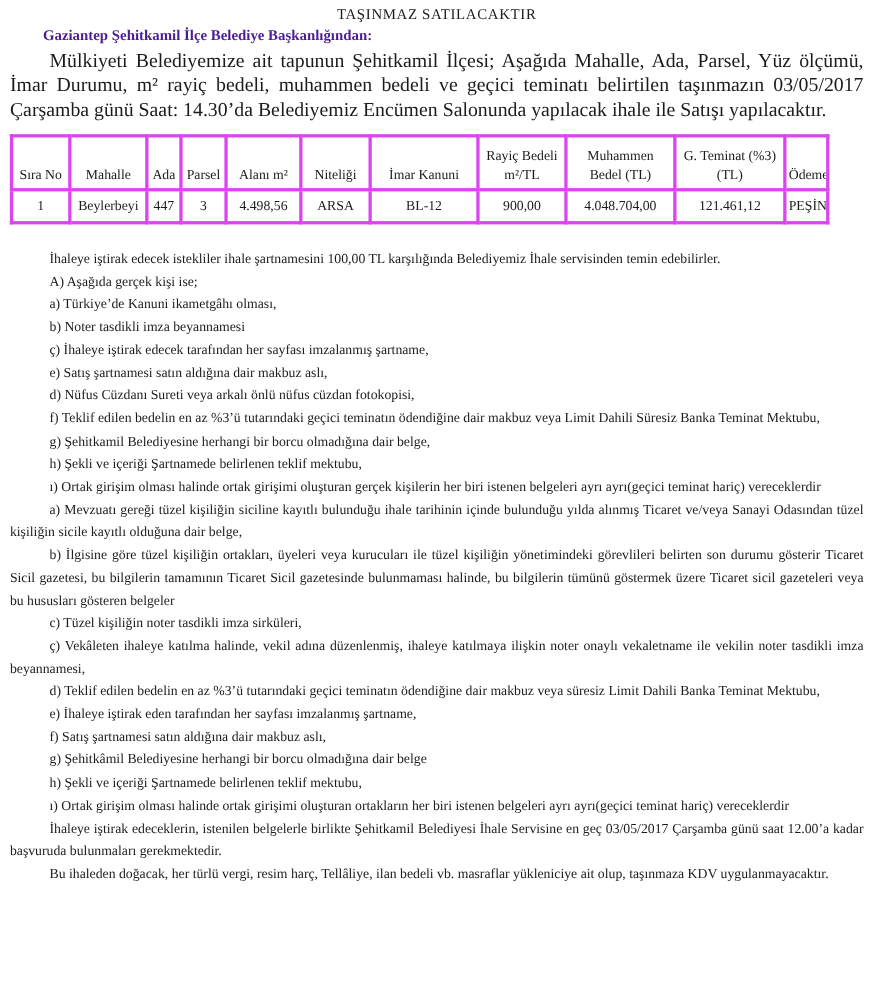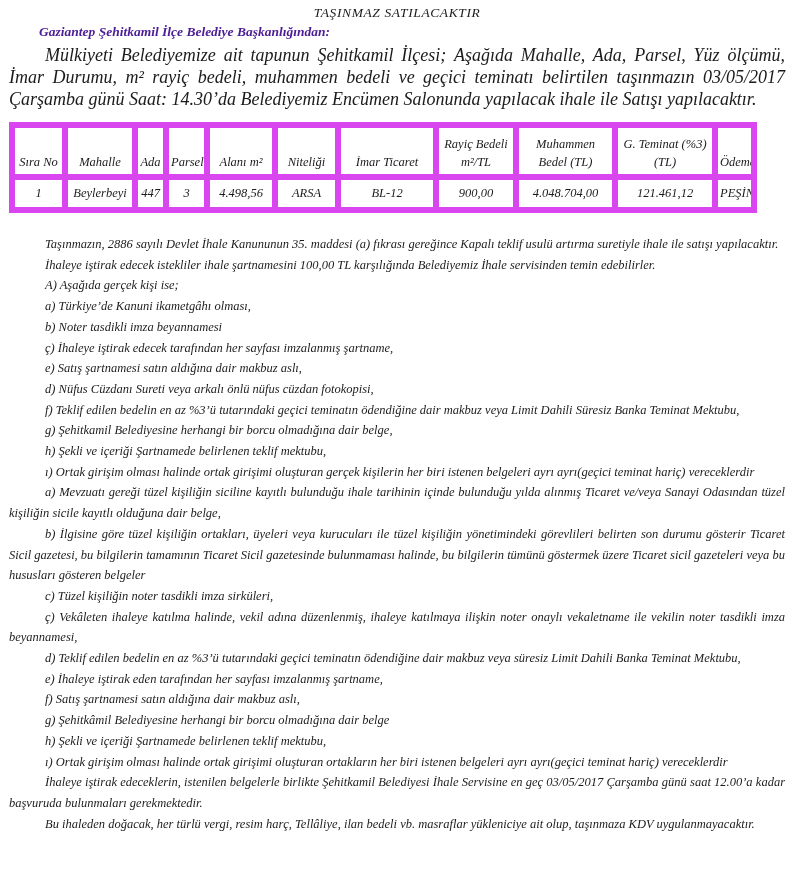--- a/index.html
+++ b/index.html
@@ -12,7 +12,6 @@
     font-family: "Liberation Serif", "DejaVu Serif", serif;
     color: #1b1b1b;
     overflow: hidden;
-    font-style: italic;
   }
   .doc-title {
     text-align: center;

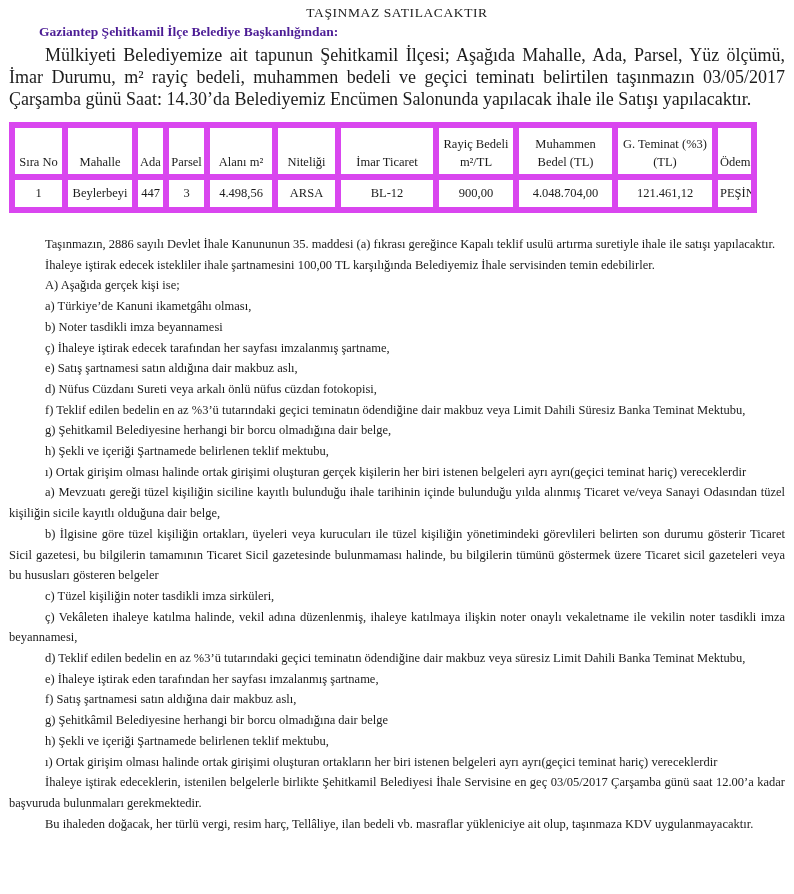--- a/index.html
+++ b/index.html
@@ -43,7 +43,7 @@
     table-layout: fixed;
   }
   .sale-table th, .sale-table td {
-    border: 6px solid #d946ef;
+    border: 3px solid #d946ef;
     text-align: center;
     padding: 1px 2px;
     overflow: hidden;

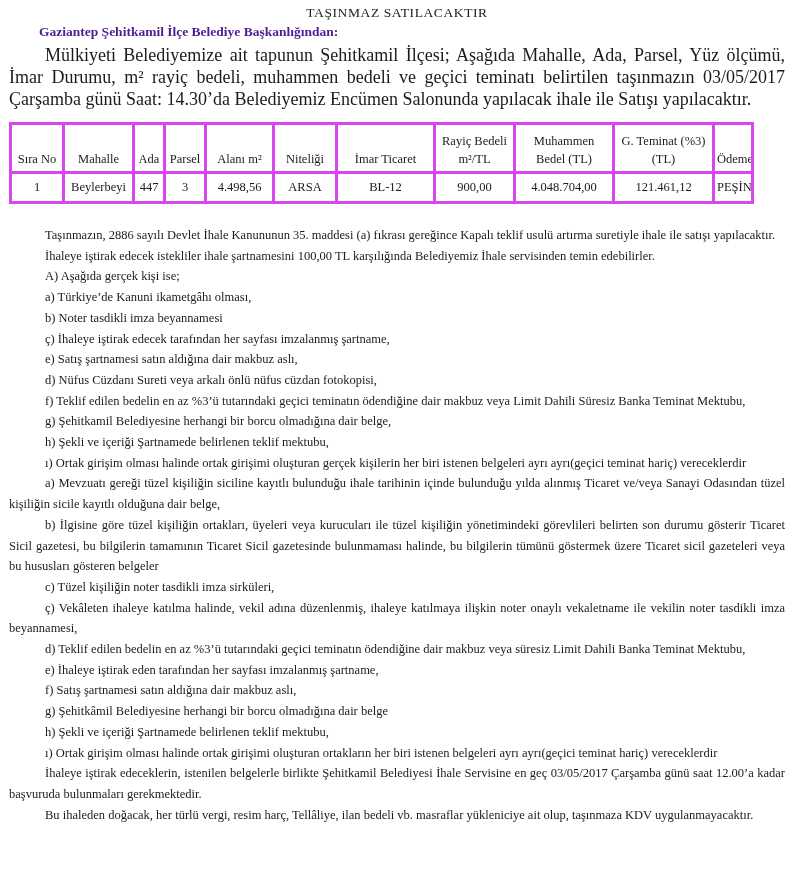--- a/index.html
+++ b/index.html
@@ -104,7 +104,7 @@
           <th>Parsel</th>
           <th>Alanı m²</th>
           <th>Niteliği</th>
-          <th>İmar Ticaret</th>
+          <th>İmar Kanuni</th>
           <th>Rayiç Bedeli
 m²/TL</th>
           <th>Muhammen

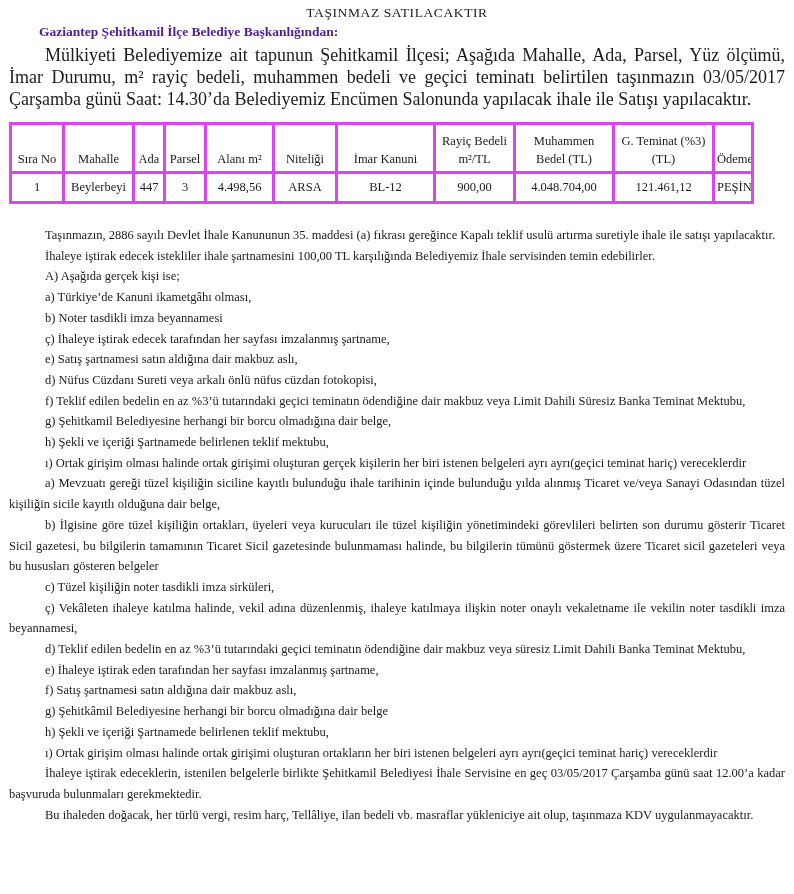--- a/index.html
+++ b/index.html
@@ -133,7 +133,6 @@
 
   <div class="doc-body">
     <div>
-        <p>Taşınmazın, 2886 sayılı Devlet İhale Kanununun 35. maddesi (a) fıkrası gereğince Kapalı teklif usulü artırma suretiyle ihale ile satışı yapılacaktır.</p>
         <p>İhaleye iştirak edecek istekliler ihale şartnamesini 100,00 TL karşılığında Belediyemiz İhale servisinden temin edebilirler.</p>
         <p>A) Aşağıda gerçek kişi ise;</p>
         <p>a) Türkiye’de Kanuni ikametgâhı olması,</p>

